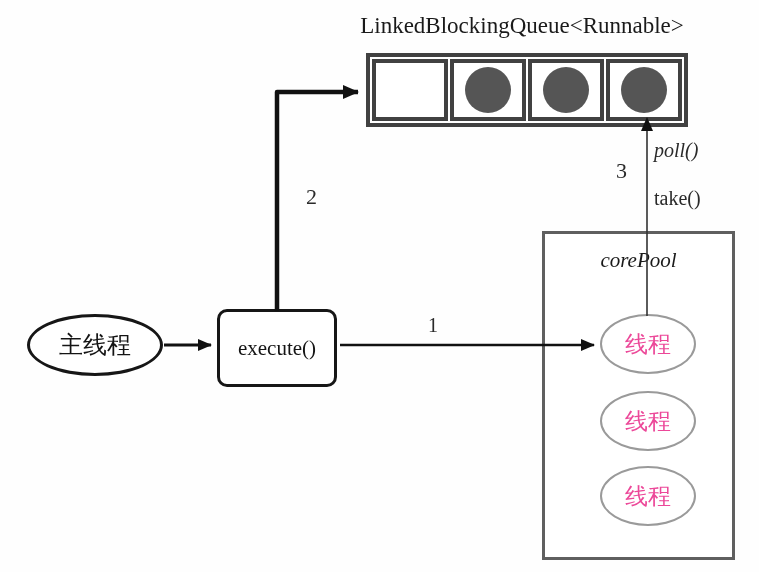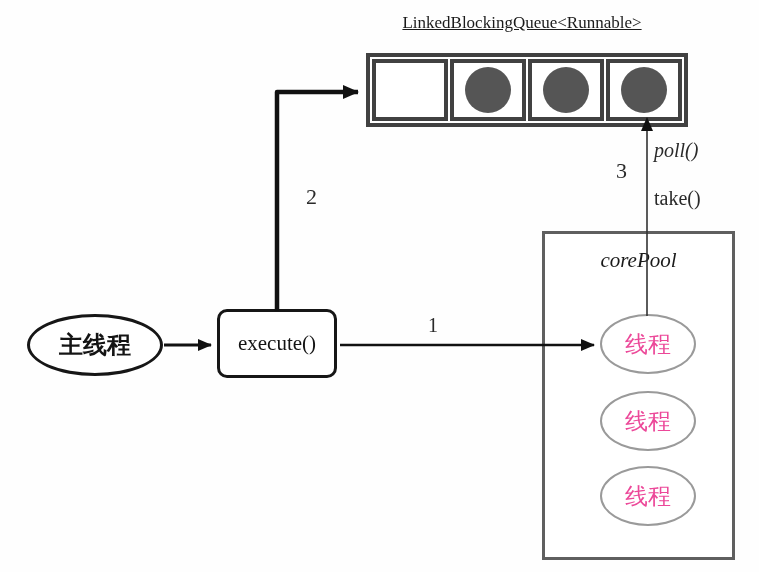--- a/index.html
+++ b/index.html
@@ -21,10 +21,9 @@
   .title {
     left: 340px; top: 13px; width: 364px;
     text-align: center;
-    font-size: 17px;
+    font-size: 23px;
     color: #1a1a1a;
     white-space: nowrap;
-    text-decoration: underline;
   }
 
   

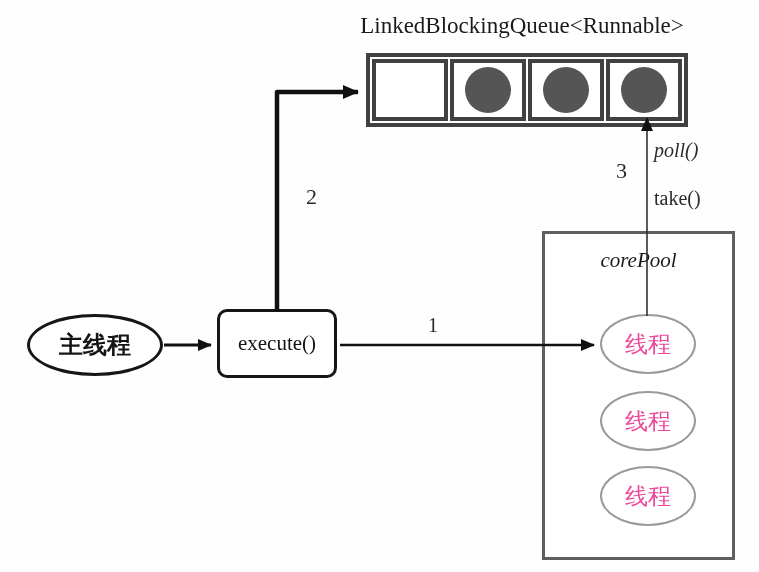--- a/index.html
+++ b/index.html
@@ -59,7 +59,7 @@
     border-radius: 50%;
     background: #ffffff;
     display: flex; align-items: center; justify-content: center;
-    font-size: 24px; color: #141414; font-weight: bold;
+    font-size: 24px; color: #141414;
   }
 
   

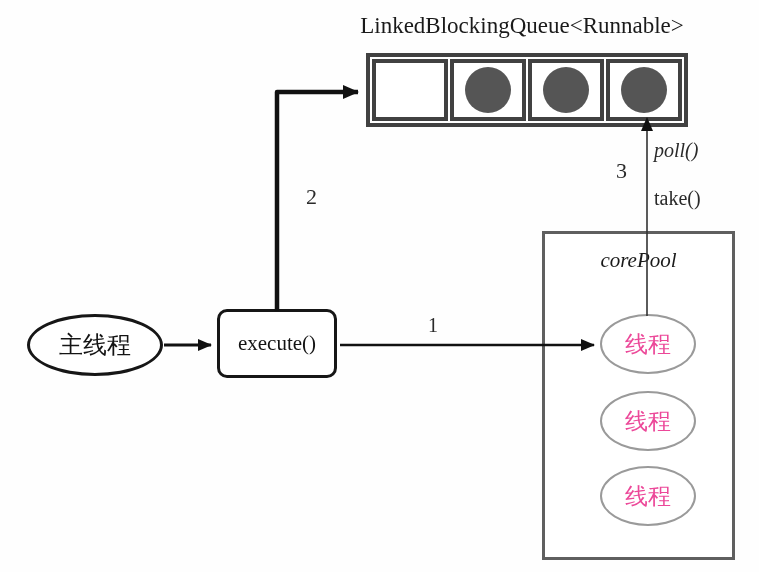--- a/index.html
+++ b/index.html
@@ -64,7 +64,7 @@
 
   
   .execute-box {
-    left: 217px; top: 309px; width: 120px; height: 69px;
+    left: 217px; top: 309px; width: 120px; height: 78px;
     box-sizing: border-box;
     border: 3px solid #161616;
     border-radius: 10px;

